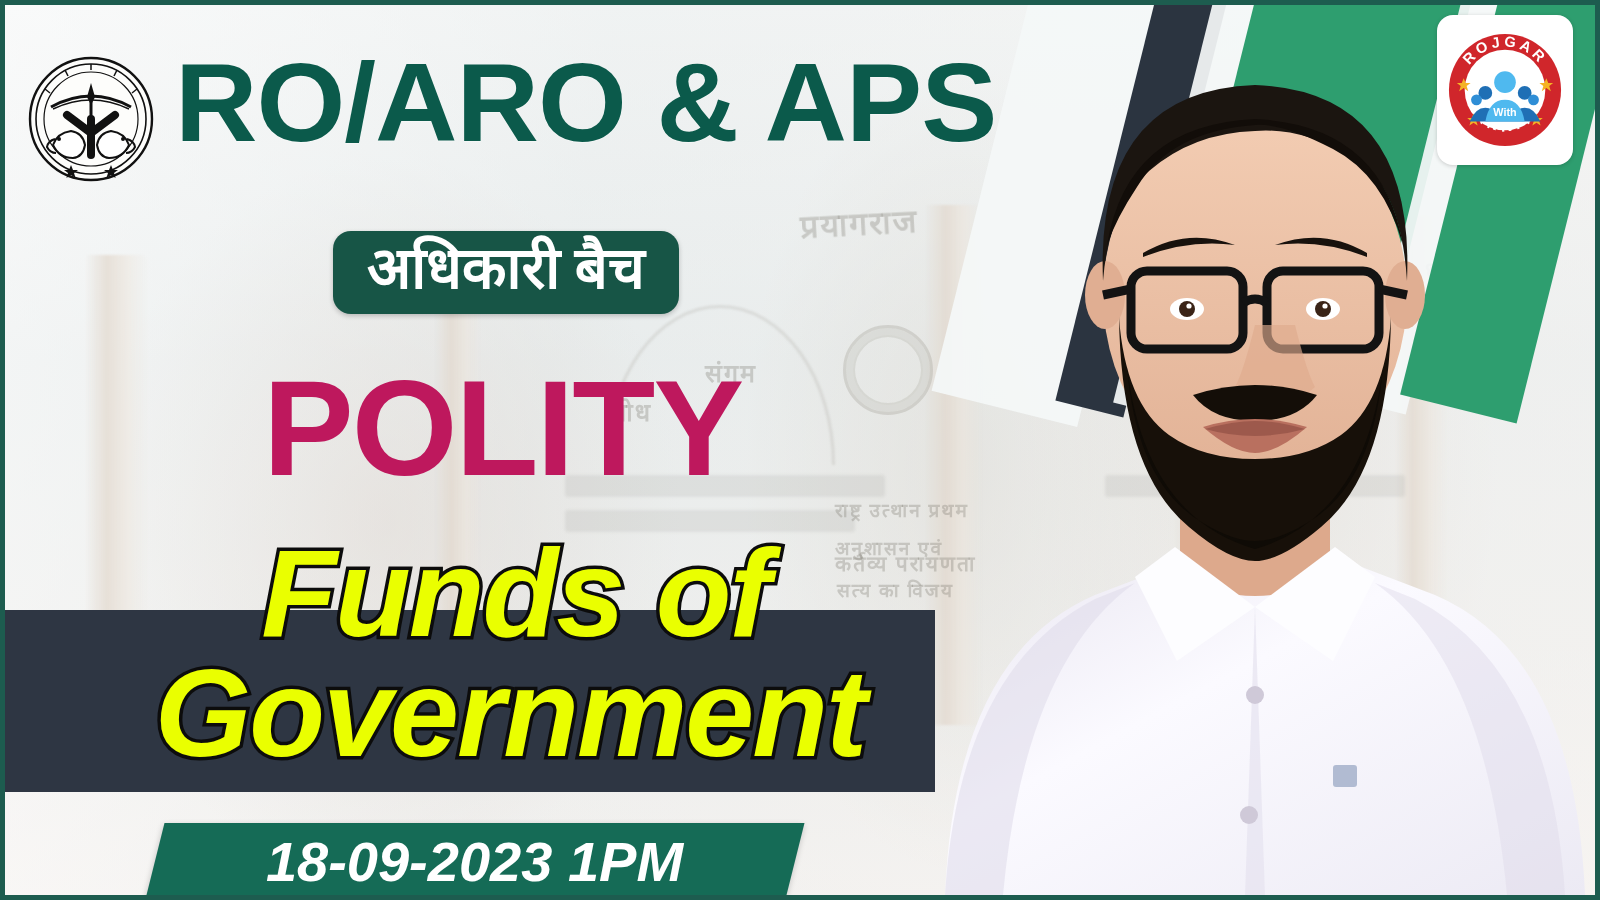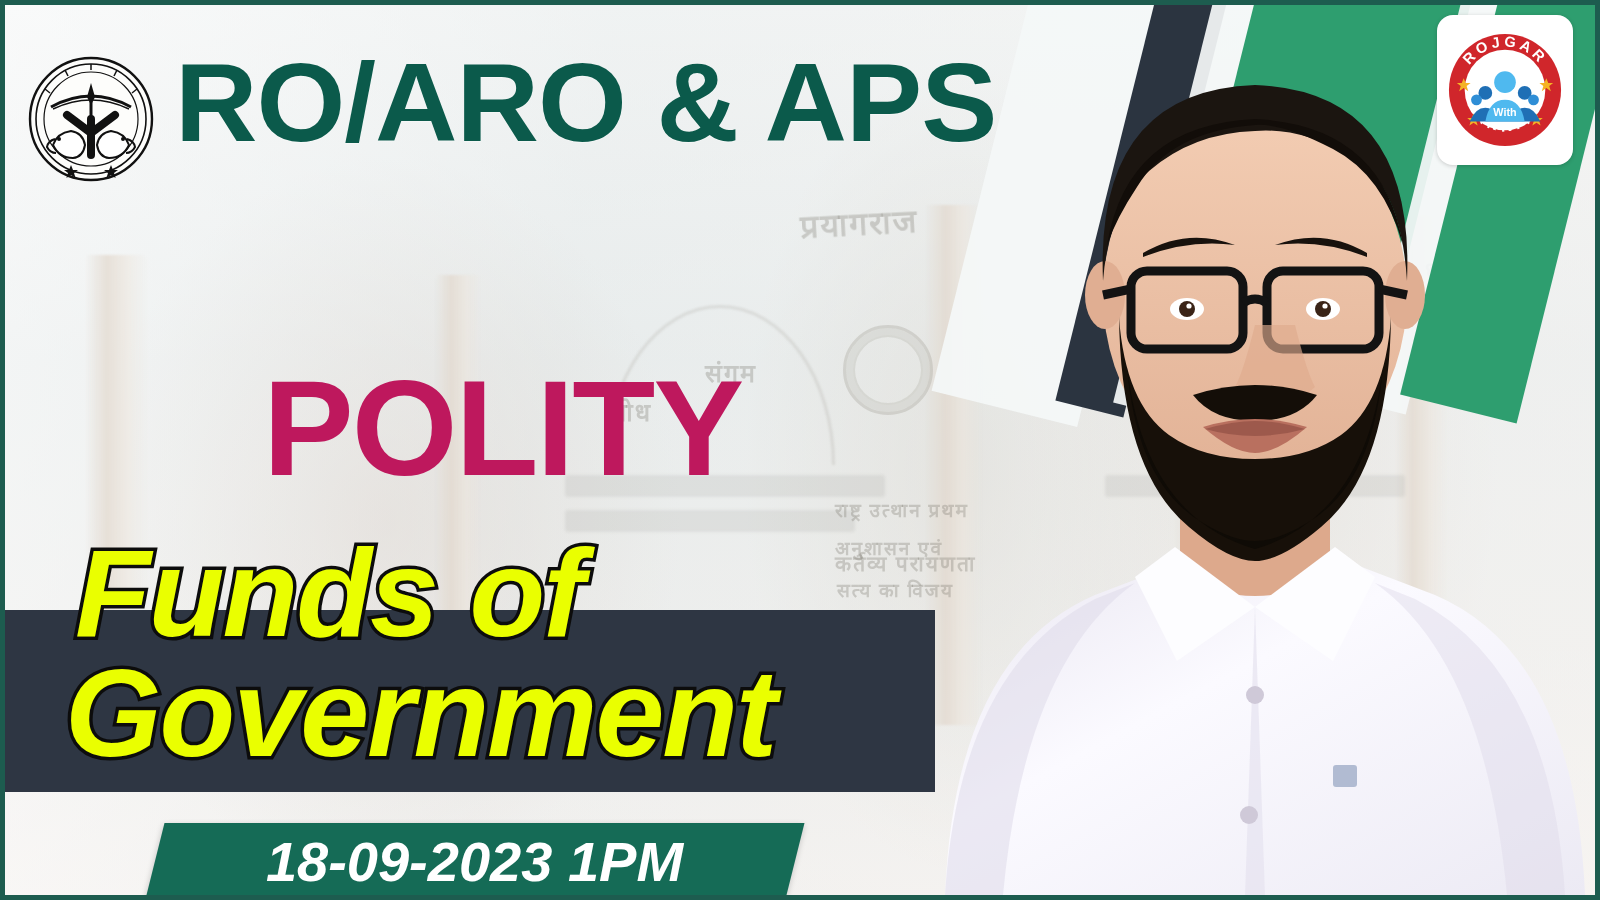--- a/index.html
+++ b/index.html
@@ -235,6 +235,7 @@
 
   <div class="headline">RO/ARO &amp; APS</div>
 
+  <div class="badge-hindi">अधिकारी बैच</div>
 
   <div class="subject">POLITY</div>
 

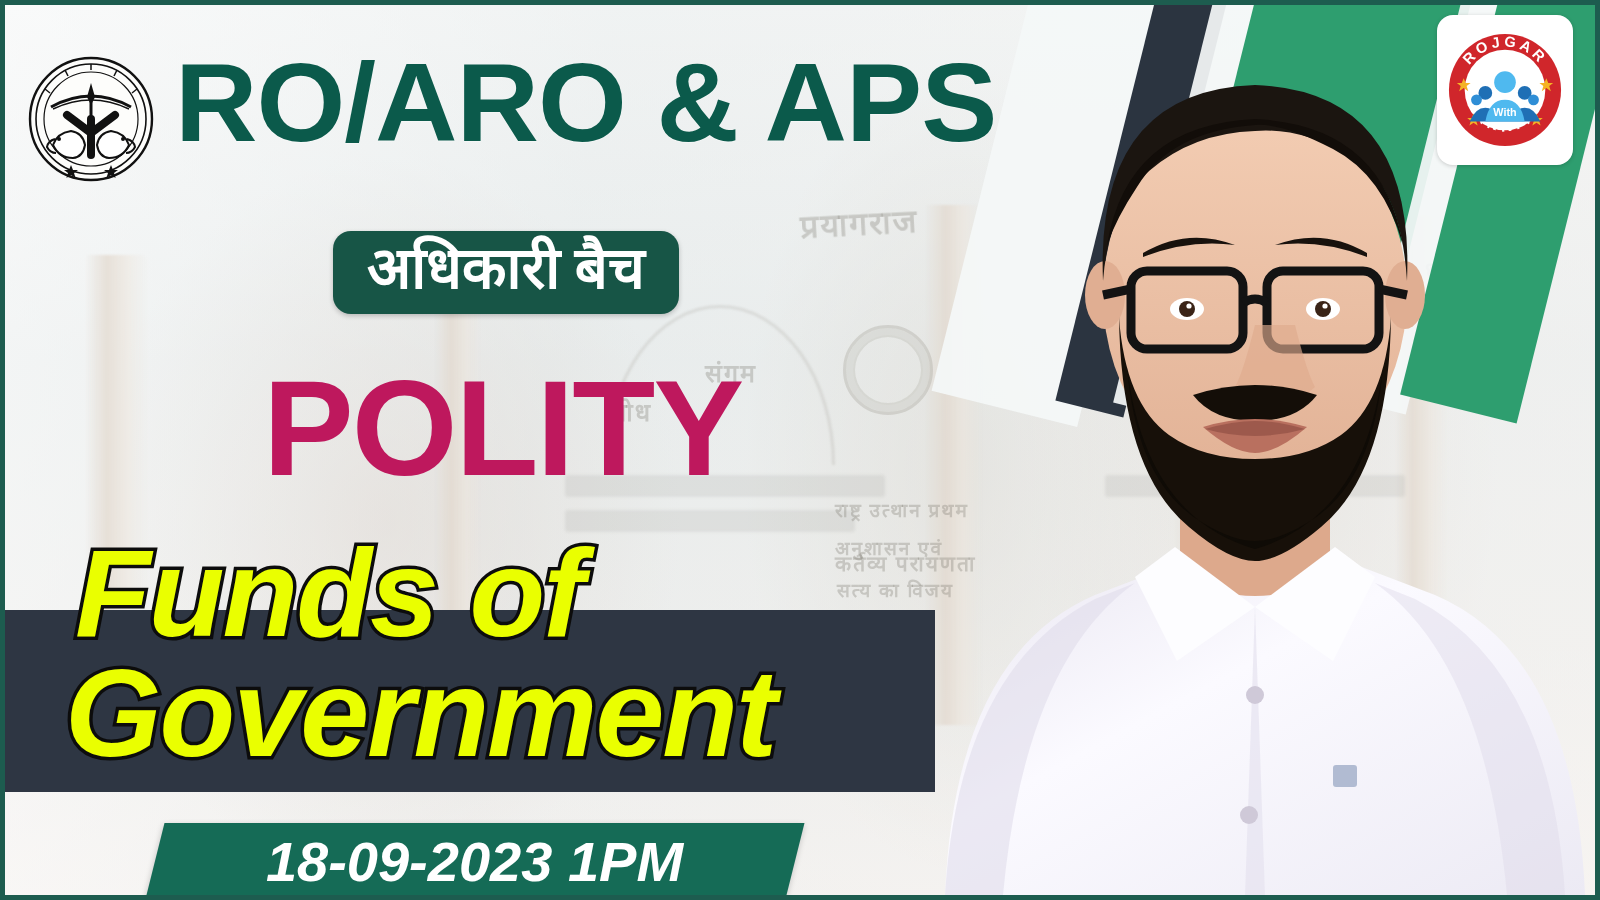--- a/index.html
+++ b/index.html
@@ -101,7 +101,7 @@
     color:#eaff00;
     -webkit-text-stroke:7px #0c0c0c;
     paint-order:stroke fill;
-    text-align:left;
+    text-align:center;
   }
   .topic span { display:block; }
   .topic .l2 { margin-left:-10px; }

